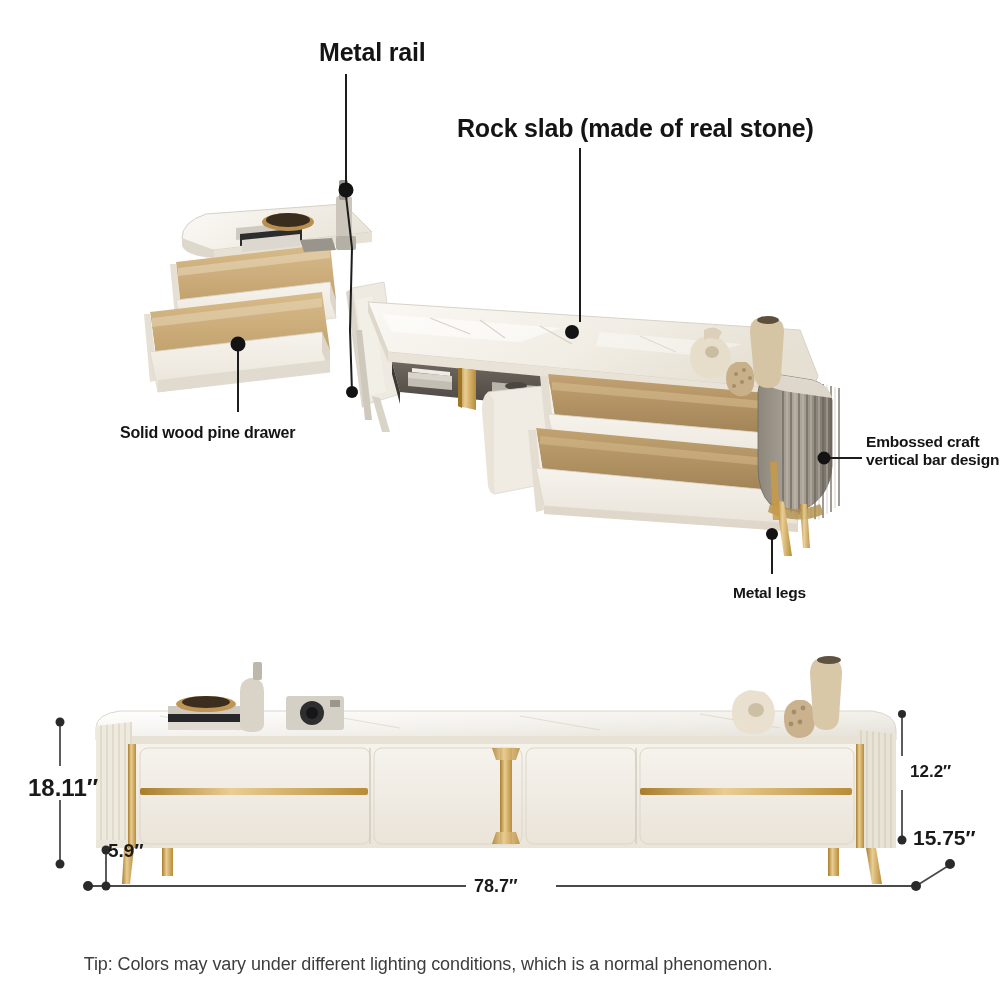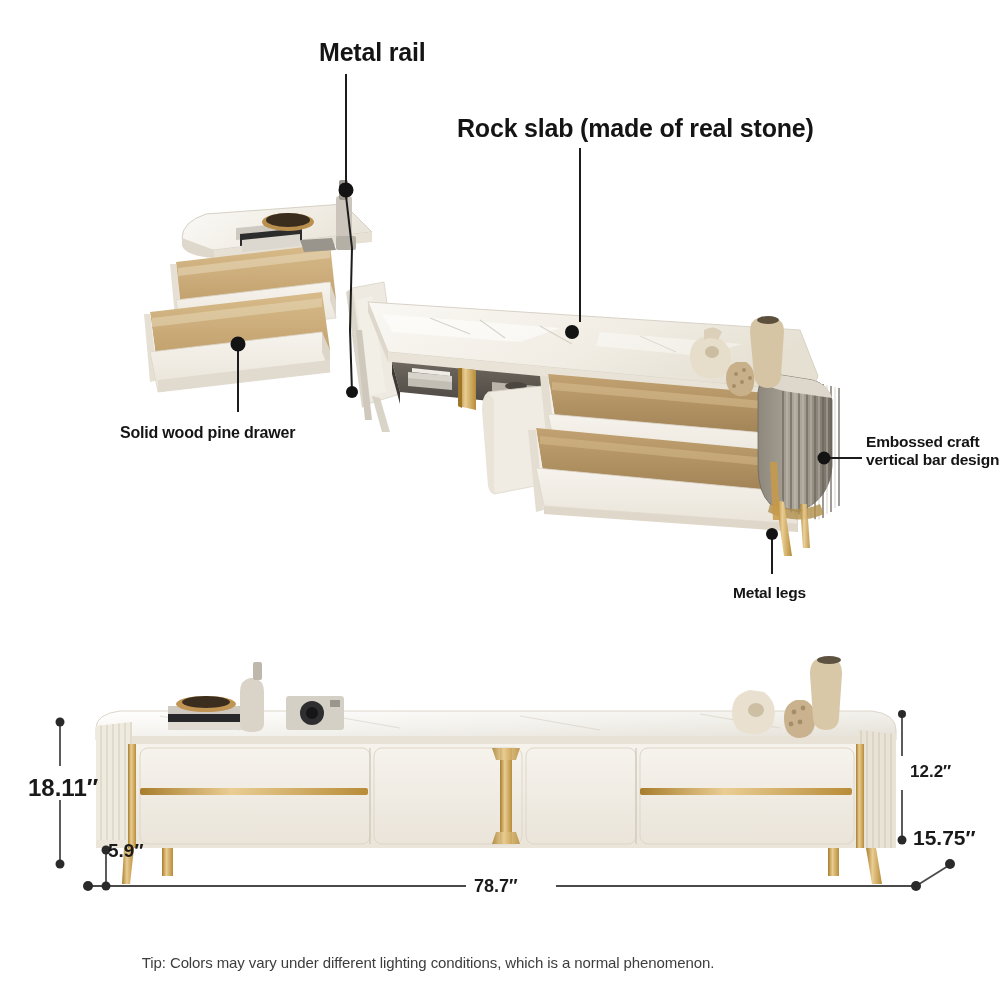--- a/index.html
+++ b/index.html
@@ -64,7 +64,7 @@
     width: 856px;
     text-align: center;
     font-family: "Liberation Sans", sans-serif;
-    font-size: 15px;
+    font-size: 18px;
     color: #3d3d3d;
     letter-spacing: -0.1px;
   }

